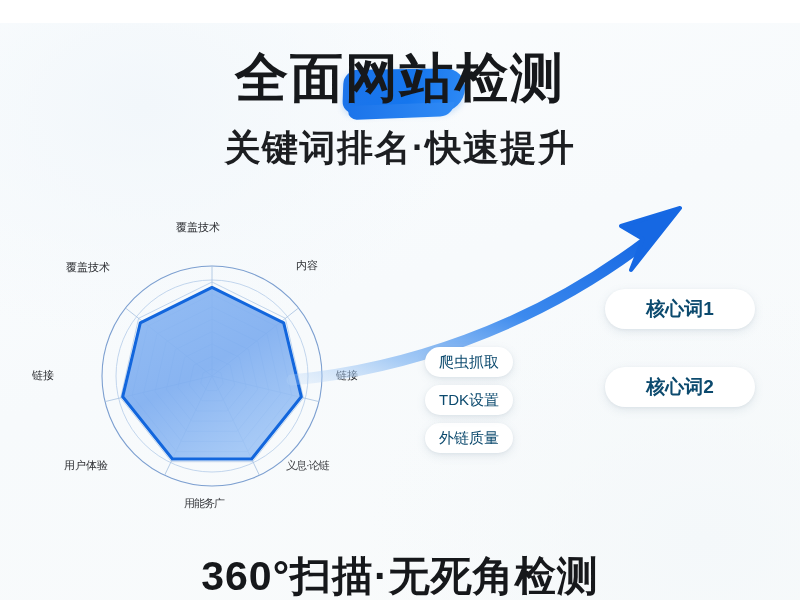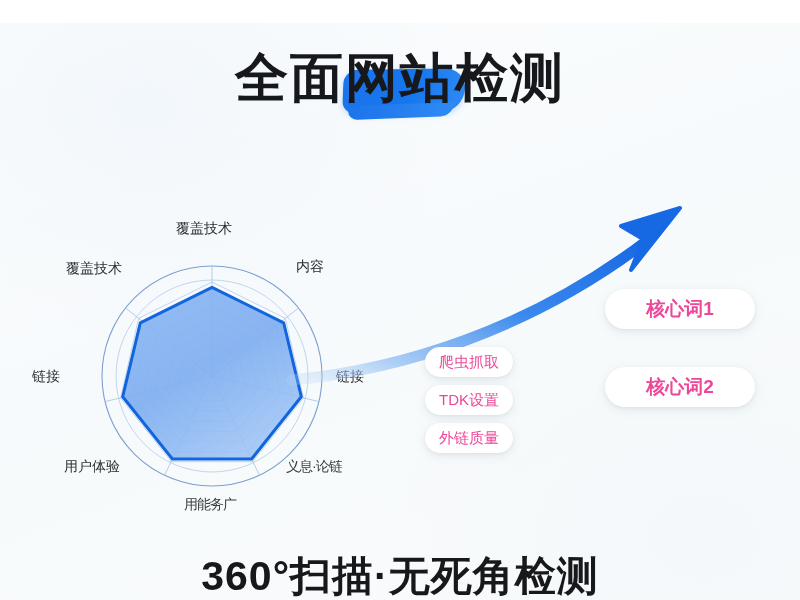--- a/index.html
+++ b/index.html
@@ -175,6 +175,7 @@
       <div class="title-highlight"></div>
       <div class="main-title">全面网站检测</div>
     </div>
+    <div class="sub-title">关键词排名·快速提升</div>
   </div>
 
   <div class="radar-area">

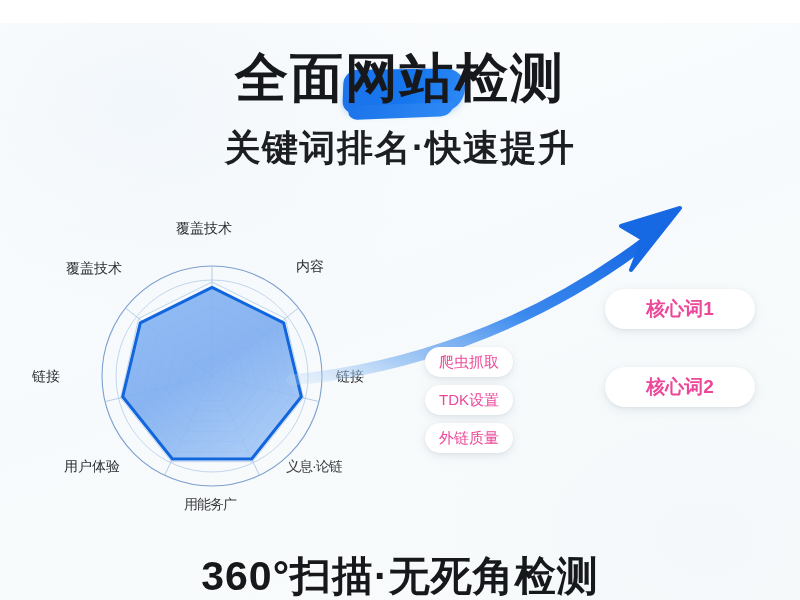--- a/index.html
+++ b/index.html
@@ -98,7 +98,7 @@
 
   .radar-label {
     position: absolute;
-    font-size: 14px;
+    font-size: 11px;
     color: #2b2d31;
     white-space: nowrap;
     font-family: "Liberation Sans", "DejaVu Sans", sans-serif;

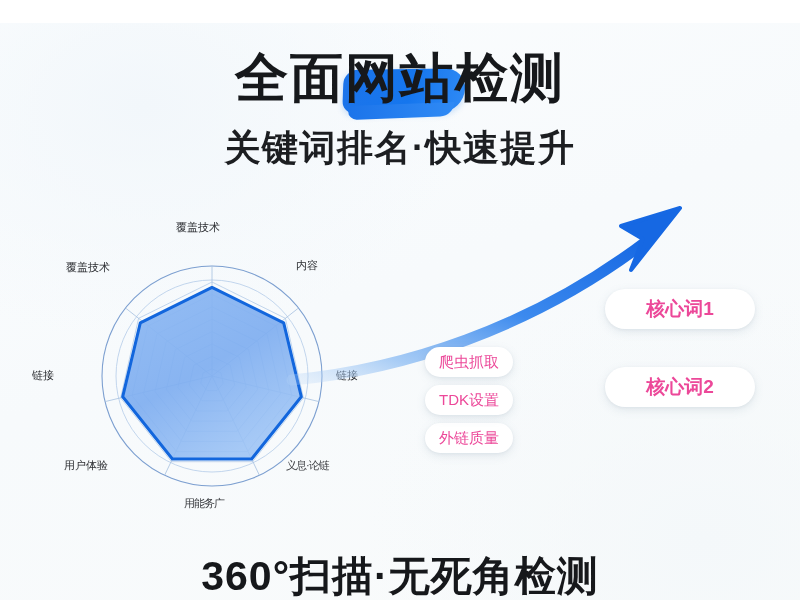--- a/index.html
+++ b/index.html
@@ -127,7 +127,7 @@
     display: flex;
     align-items: center;
     justify-content: center;
-    color: #ec4899;
+    color: #0c4a6e;
     box-shadow: 0 3px 10px rgba(120,140,160,0.16),
                 0 1px 3px rgba(120,140,160,0.10);
     white-space: nowrap;

